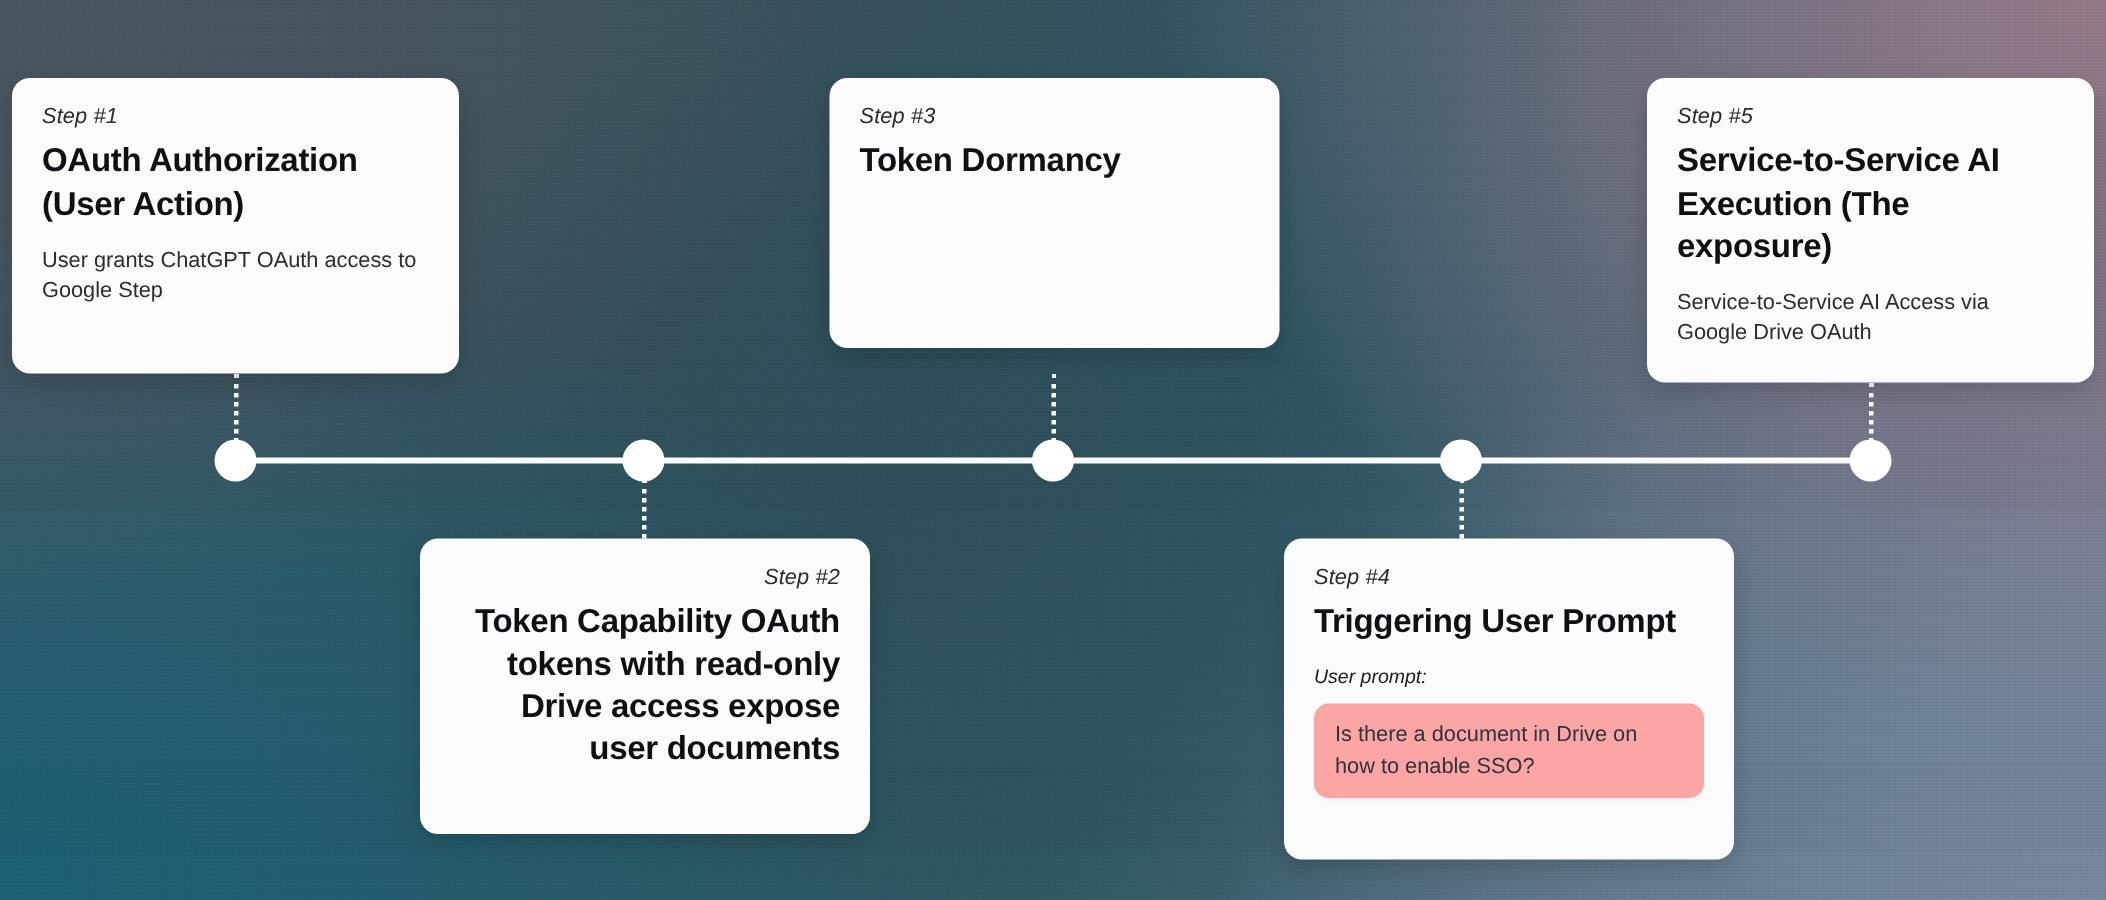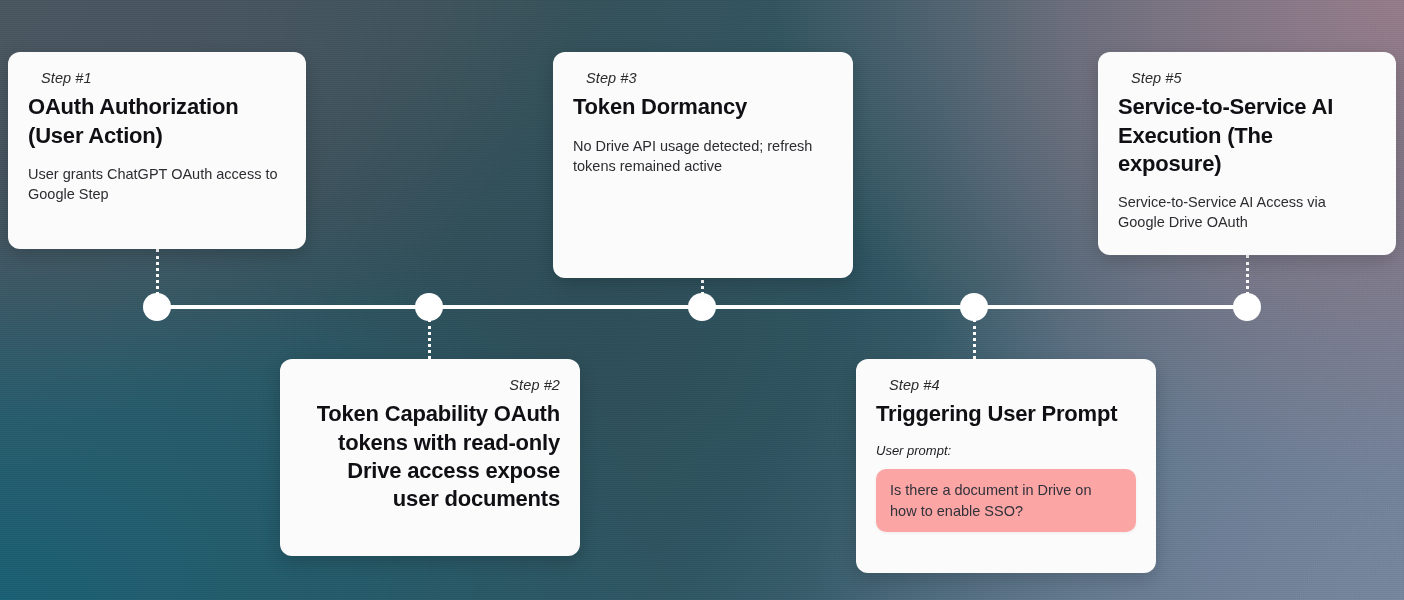--- a/index.html
+++ b/index.html
@@ -85,7 +85,7 @@
     font-weight: 400;
     color: #2b2b2b;
     letter-spacing: 0.1px;
-    margin: 0 0 6px 13px;
+    margin: 0 0 6px 0;
     line-height: 1.2;
   }
 

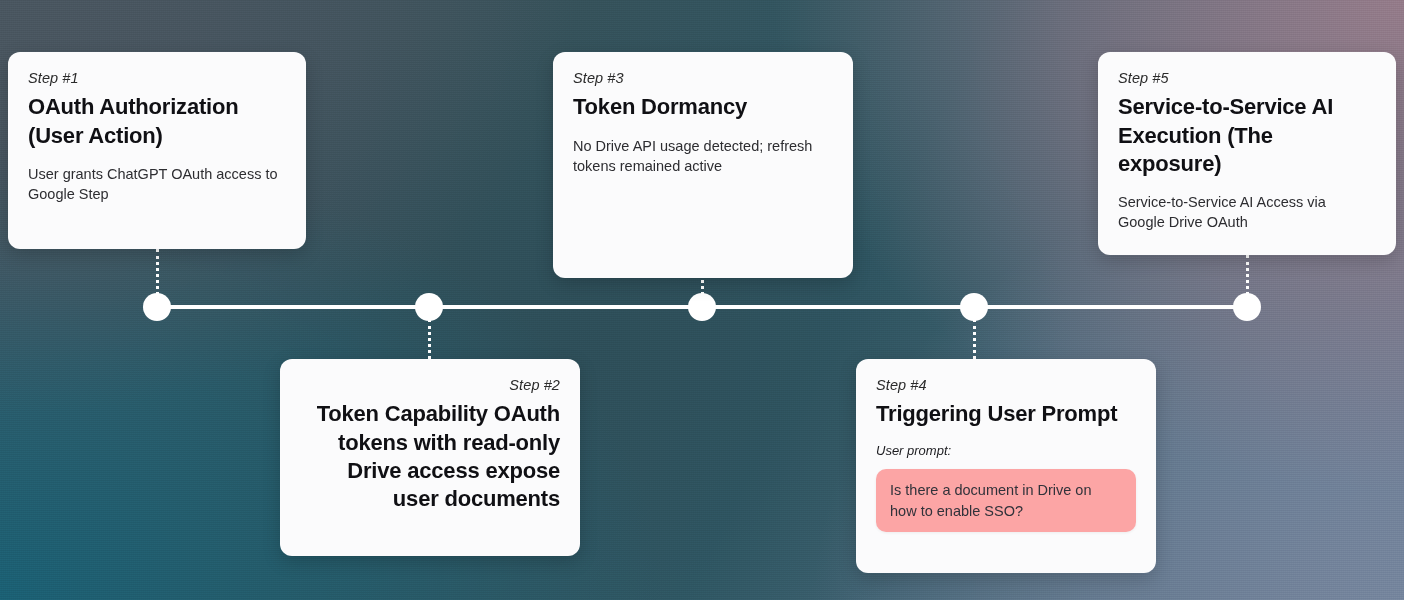--- a/index.html
+++ b/index.html
@@ -156,7 +156,7 @@
     <div class="card-title">Token Capability OAuth tokens with read-only Drive access expose user documents</div>
   </div>
 
-  <div class="card" style="left:553px; top:52px; width:300px; height:226px;">
+  <div class="card" style="left:553px; top:52px; width:300px; height:180px;">
     <div class="step-label">Step #3</div>
     <div class="card-title">Token Dormancy</div>
     <div class="card-body">No Drive API usage detected; refresh tokens remained active</div>

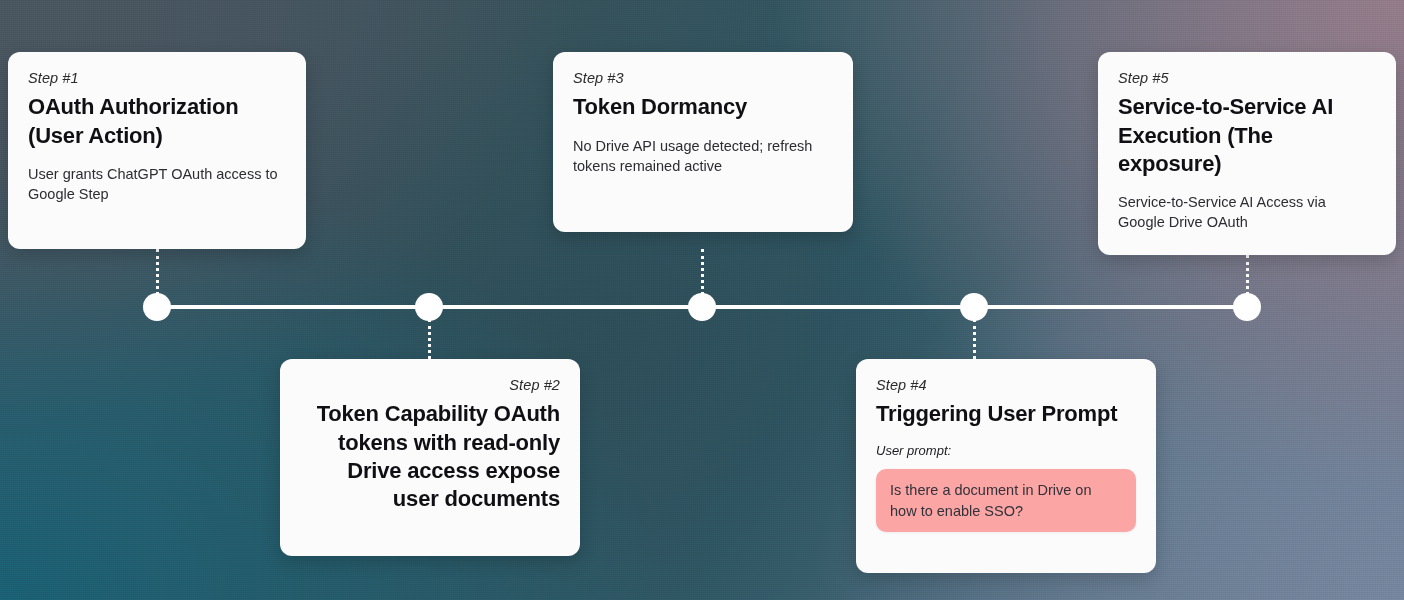--- a/index.html
+++ b/index.html
@@ -159,7 +159,6 @@
   <div class="card" style="left:553px; top:52px; width:300px; height:180px;">
     <div class="step-label">Step #3</div>
     <div class="card-title">Token Dormancy</div>
-    <div class="card-body">No Drive API usage detected; refresh tokens remained active</div>
   </div>
 
   <div class="card" style="left:856px; top:359px; width:300px; height:214px;">

